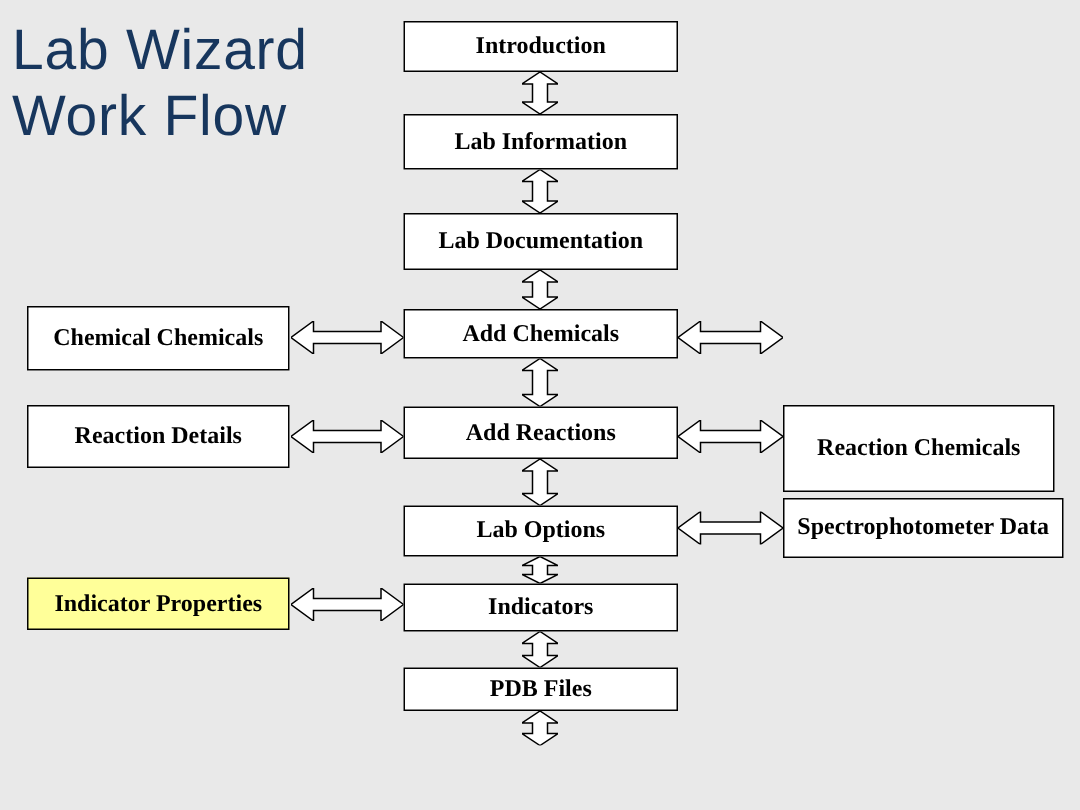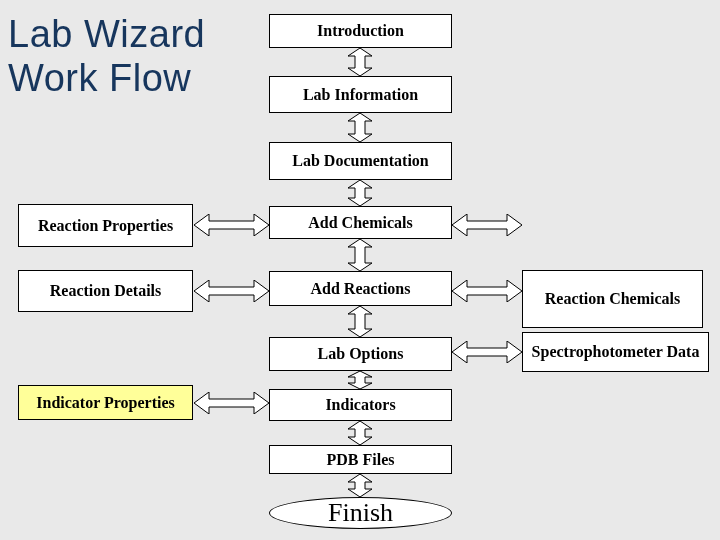--- a/index.html
+++ b/index.html
@@ -66,7 +66,7 @@
   <div class="node n-pdb">PDB Files</div>
   <div class="node ellipse n-finish">Finish</div>
 
-  <div class="node n-chemprop">Reaction Properties</div>
+  <div class="node n-chemprop">Chemical Chemicals</div>
   <div class="node n-reacdet">Reaction Details</div>
   <div class="node highlight n-indprop">Indicator Properties</div>
 

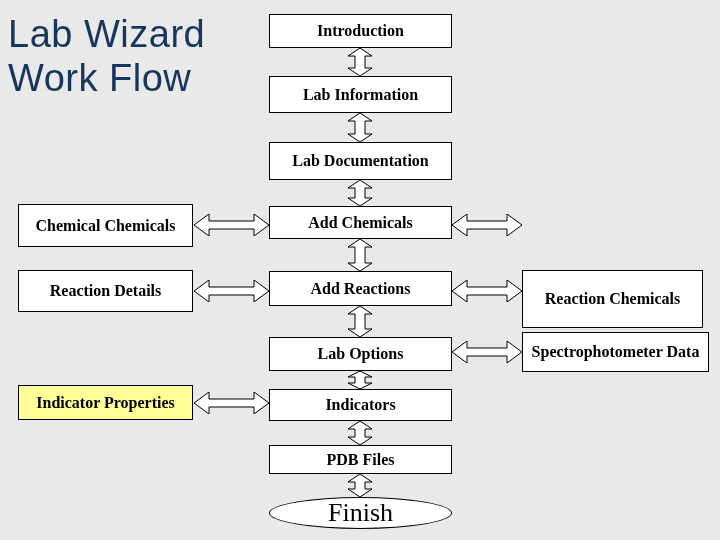--- a/index.html
+++ b/index.html
@@ -64,7 +64,6 @@
   <div class="node n-labopt">Lab Options</div>
   <div class="node n-indic">Indicators</div>
   <div class="node n-pdb">PDB Files</div>
-  <div class="node ellipse n-finish">Finish</div>
 
   <div class="node n-chemprop">Chemical Chemicals</div>
   <div class="node n-reacdet">Reaction Details</div>

